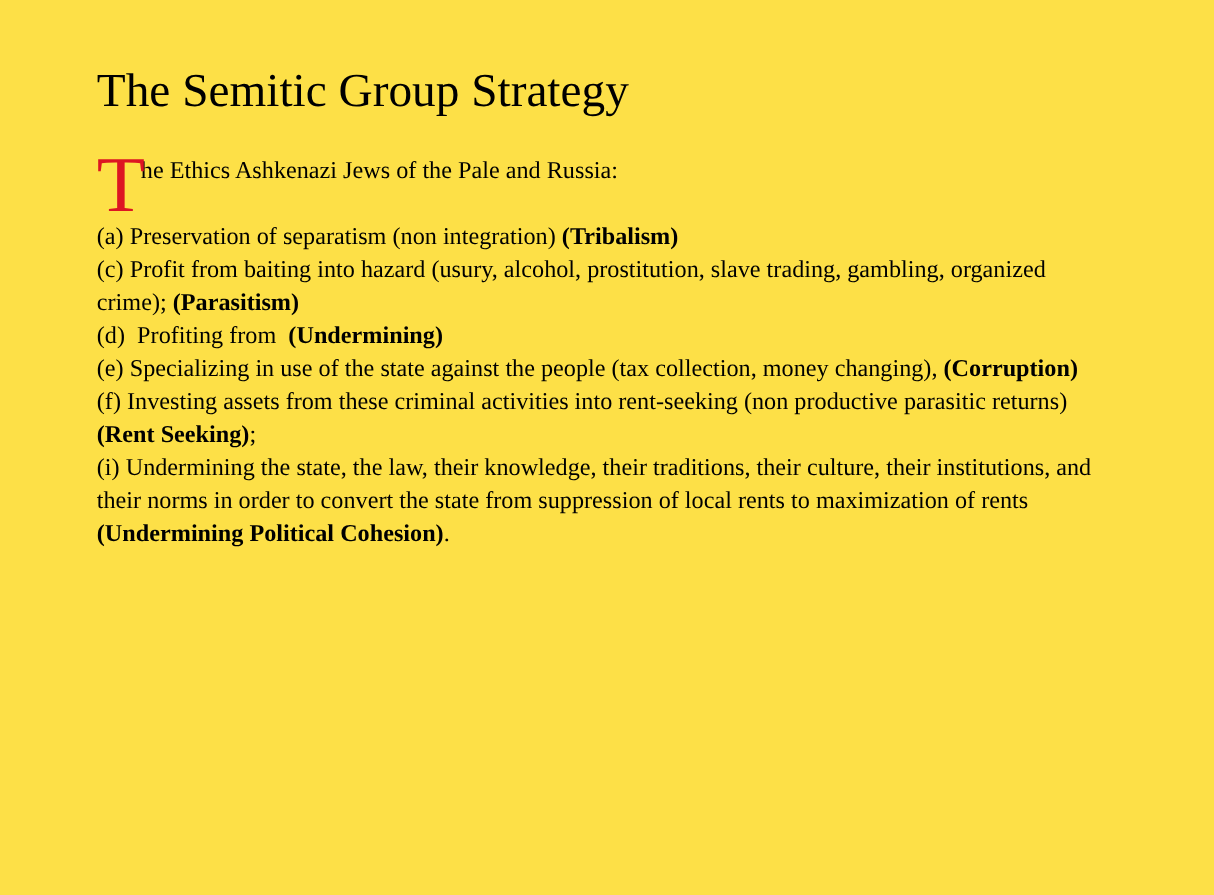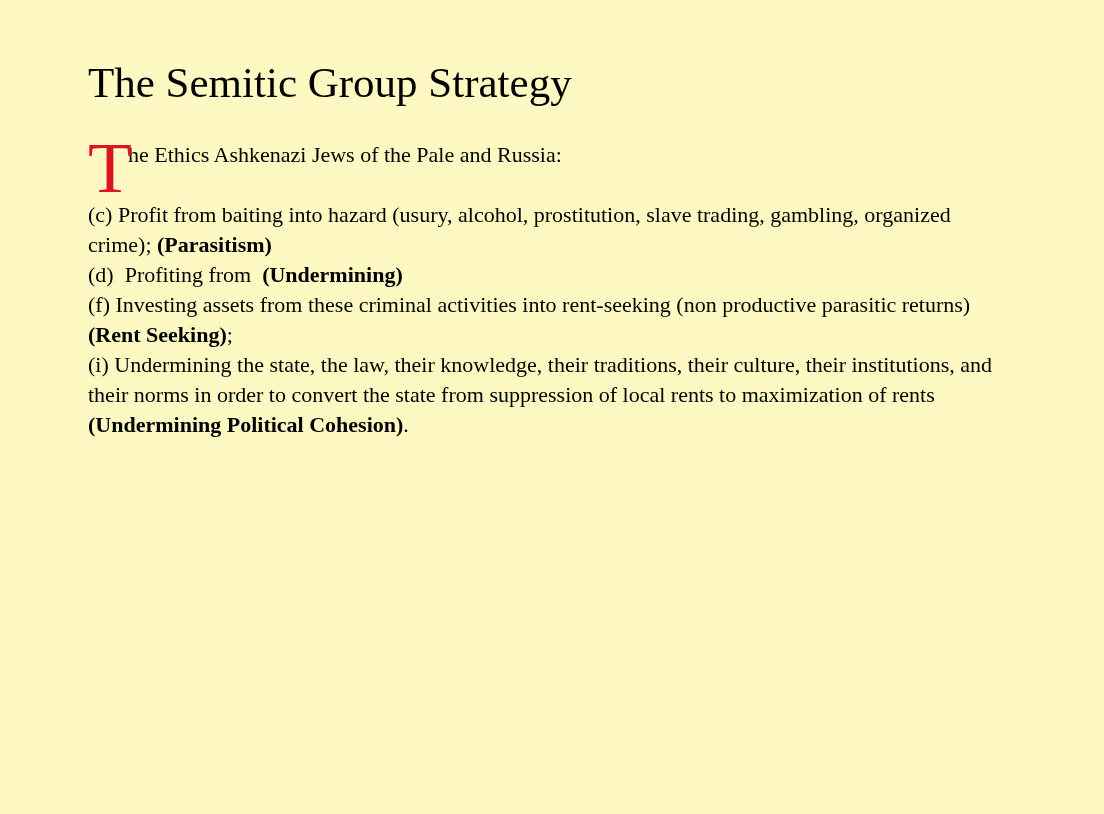--- a/index.html
+++ b/index.html
@@ -18,7 +18,7 @@
     position: relative;
     width: 1104px;
     height: 814px;
-    background: #fef9c3;
+    background: #fde047;
   }
   .title {
     position: absolute;

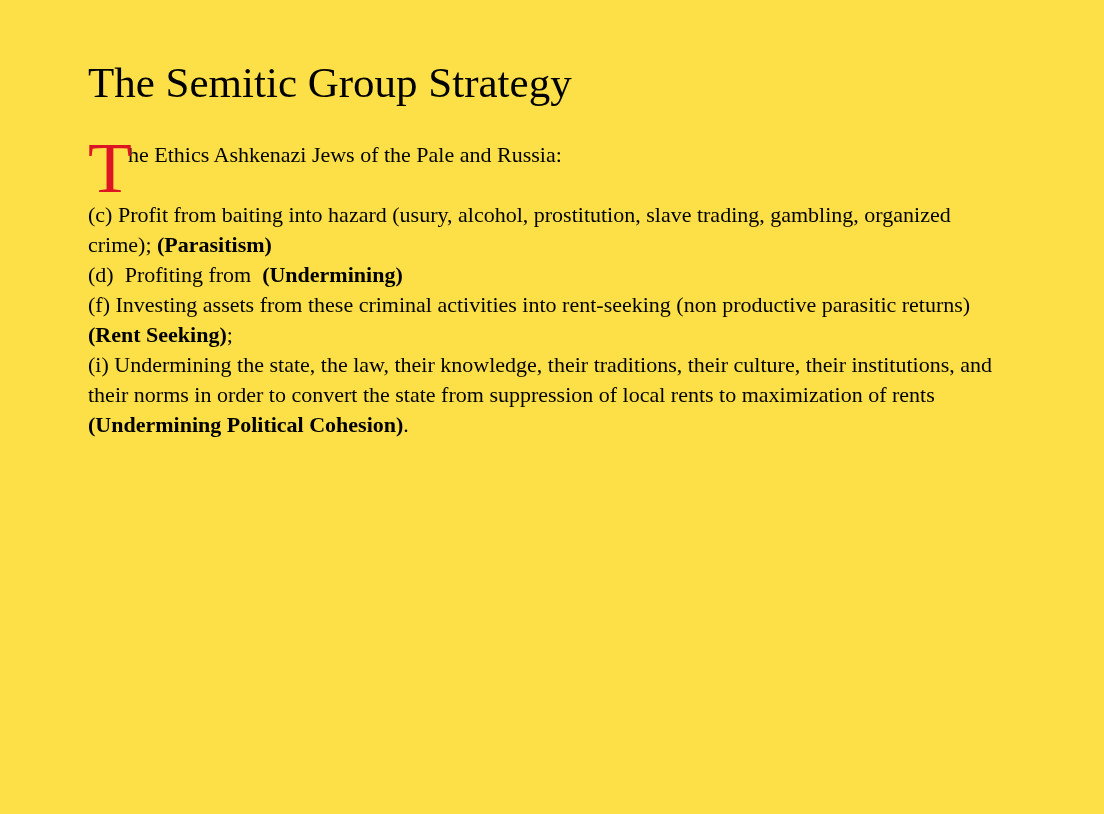--- a/index.html
+++ b/index.html
@@ -72,6 +72,7 @@
   <div class="content">
     <p class="intro"><span class="dropcap" style="color: rgb(221, 21, 34);">T</span><span>he Ethics Ashkenazi Jews of the Pale and Russia:</span></p>
     <div class="list">
+        <p class="item"><span>(a) Preservation of separatism (non integration) </span><b>(Tribalism)</b><span></span></p>
         <p class="item"><span>(c) Profit from baiting into hazard (usury, alcohol, prostitution, slave trading, gambling, organized crime); </span><b>(Parasitism)</b><span></span></p>
         <p class="item"><span>(d)  Profiting from  </span><b>(Undermining)</b><span></span></p>
         <p class="item"><span>(f) Investing assets from these criminal activities into rent-seeking (non productive parasitic returns) </span><b>(Rent Seeking)</b><span>;</span></p>

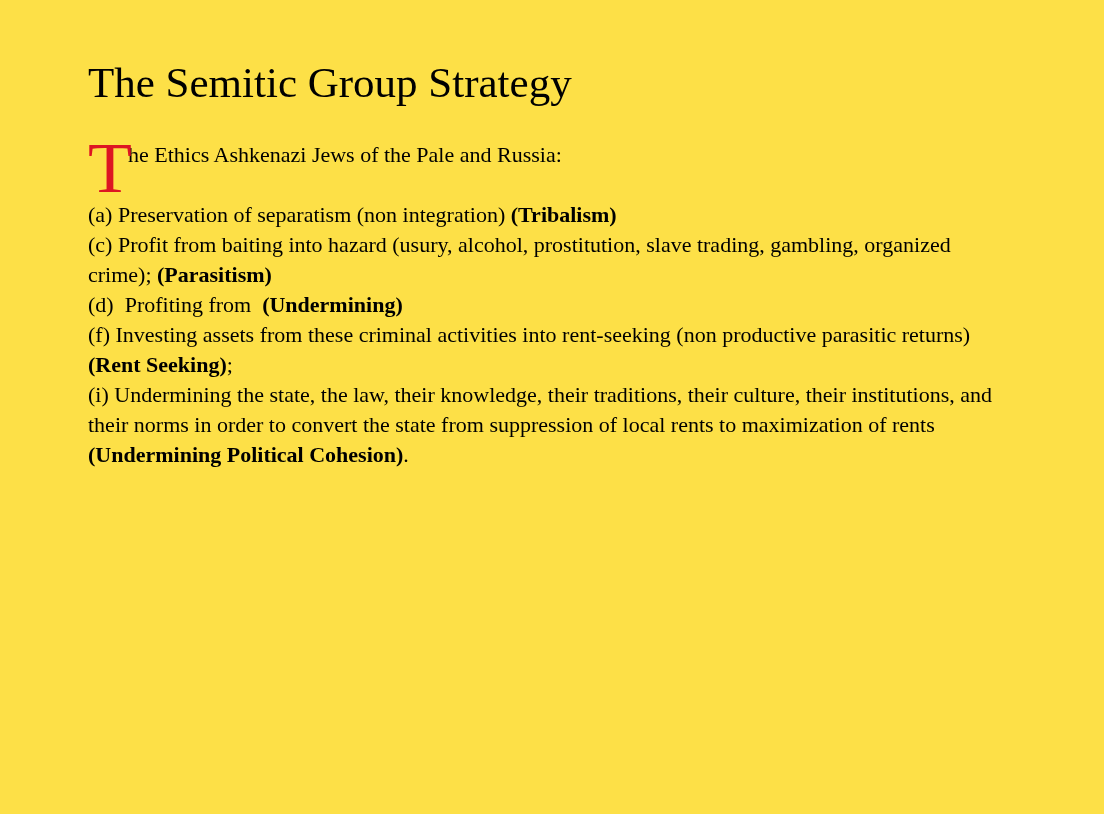--- a/index.html
+++ b/index.html
@@ -75,6 +75,7 @@
         <p class="item"><span>(a) Preservation of separatism (non integration) </span><b>(Tribalism)</b><span></span></p>
         <p class="item"><span>(c) Profit from baiting into hazard (usury, alcohol, prostitution, slave trading, gambling, organized crime); </span><b>(Parasitism)</b><span></span></p>
         <p class="item"><span>(d)  Profiting from  </span><b>(Undermining)</b><span></span></p>
+        <p class="item"><span>(e) Specializing in use of the state against the people (tax collection, money changing), </span><b>(Corruption)</b><span></span></p>
         <p class="item"><span>(f) Investing assets from these criminal activities into rent-seeking (non productive parasitic returns) </span><b>(Rent Seeking)</b><span>;</span></p>
         <p class="item"><span>(i) Undermining the state, the law, their knowledge, their traditions, their culture, their institutions, and their norms in order to convert the state from suppression of local rents to maximization of rents </span><b>(Undermining Political Cohesion)</b><span>.</span></p>
       </div>

